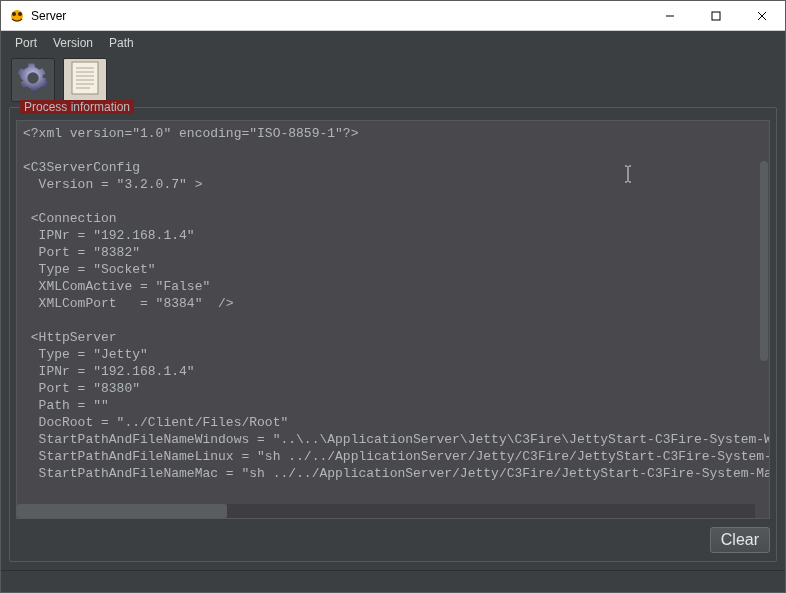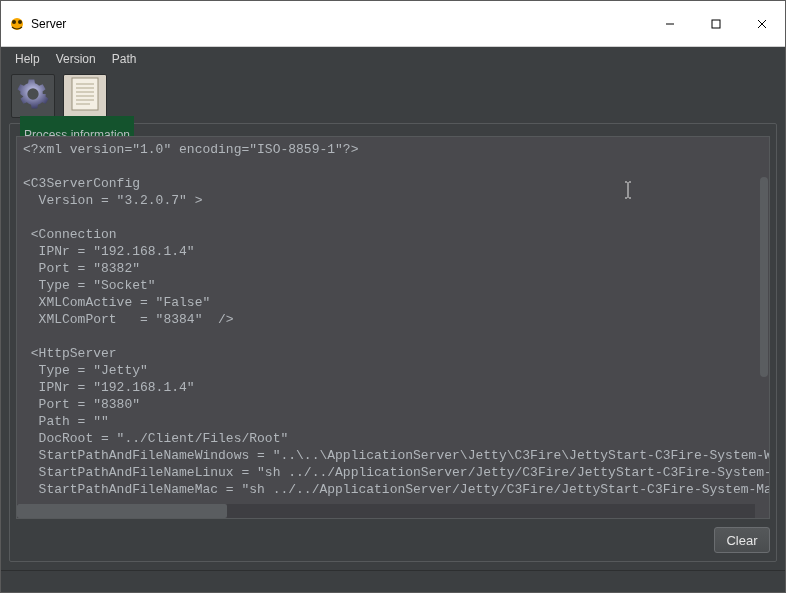--- a/index.html
+++ b/index.html
@@ -5,7 +5,7 @@
     * { margin: 0; padding: 0; box-sizing: border-box; }
     html, body { width: 786px; height: 593px; overflow: hidden; font-family: "Segoe UI", Tahoma, sans-serif; }
     .window { width: 786px; height: 593px; display: flex; flex-direction: column; background: #3c3f41; border: 1px solid #5a5a5a; }
-    .titlebar { height: 46px; background: #ffffff; display: flex; align-items: center; border-bottom: 1px solid #d0d0d0; }
+    .titlebar { height: 30px; background: #ffffff; display: flex; align-items: center; border-bottom: 1px solid #d0d0d0; }
     .titlebar-icon { width: 16px; height: 16px; margin-left: 8px; margin-right: 6px; }
     .titlebar-title { font-size: 12px; color: #000; flex: 0 0 auto; }
     .titlebar-spacer { flex: 1; }

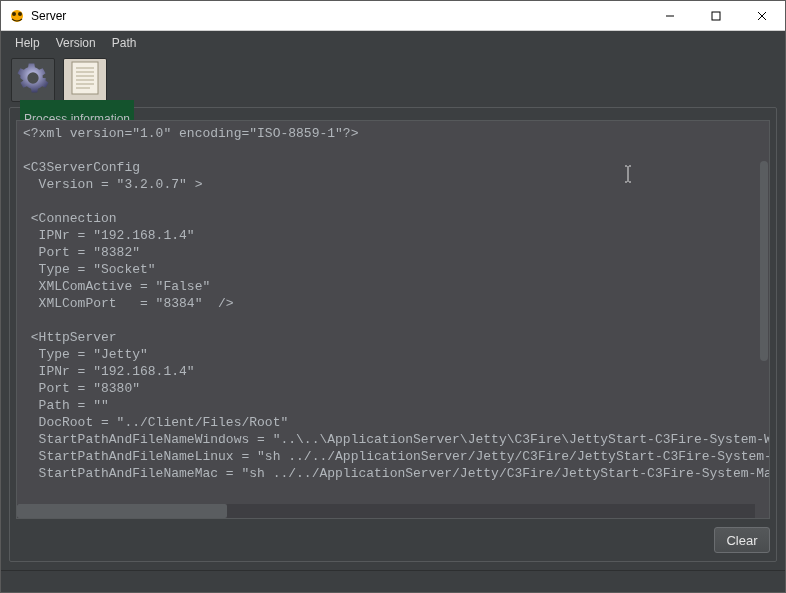--- a/index.html
+++ b/index.html
@@ -71,7 +71,7 @@
   </div>
 
   <div class="menubar">
-    <div class="menu-item">Help</div>
+    <div class="menu-item">Port</div>
     <div class="menu-item">Version</div>
     <div class="menu-item">Path</div>
   </div>

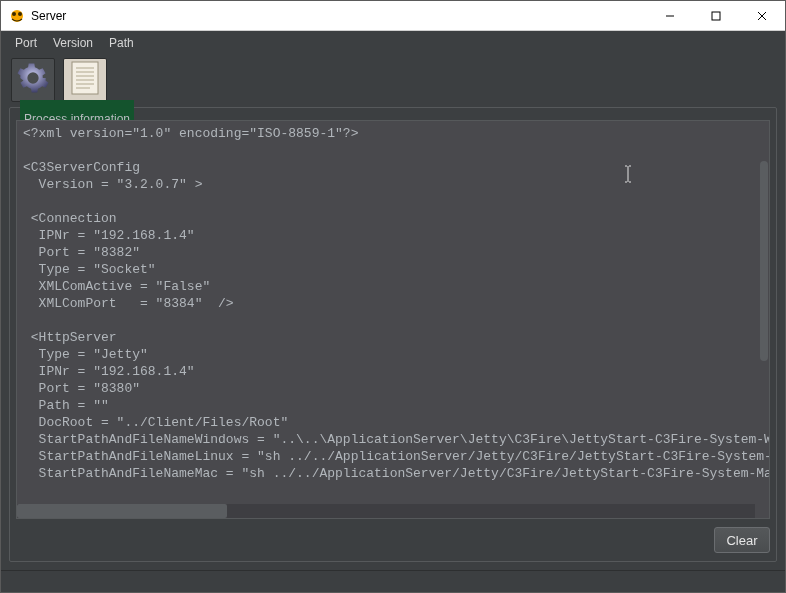--- a/index.html
+++ b/index.html
@@ -19,7 +19,7 @@
     .tool-btn.alt { background: #d9d2c6; }
     .content-area { flex: 1; padding: 0 8px 8px 8px; display: flex; flex-direction: column; min-height: 0; }
     .group { position: relative; border: 1px solid #56595b; border-radius: 2px; padding: 12px 6px 8px 6px; flex: 1; display: flex; flex-direction: column; min-height: 0; }
-    .group-title { position: absolute; top: -8px; left: 10px; background: #14532d; padding: 12px 4px; font-size: 12px; color: #b8bcc0; }
+    .group-title { position: absolute; top: -8px; left: 10px; background: #7f1d1d; padding: 0 4px; font-size: 12px; color: #b8bcc0; }
     .textpane-wrap { flex: 1; border: 1px solid #56595b; background: #49494d; position: relative; min-height: 0; overflow: hidden; }
     .textpane { width: 100%; height: calc(100% - 14px); overflow: auto; }
     pre.code { font-family: "Consolas","Courier New",monospace; font-size: 13px; line-height: 17px; color: #b1b6bb; padding: 4px 6px; white-space: pre; }

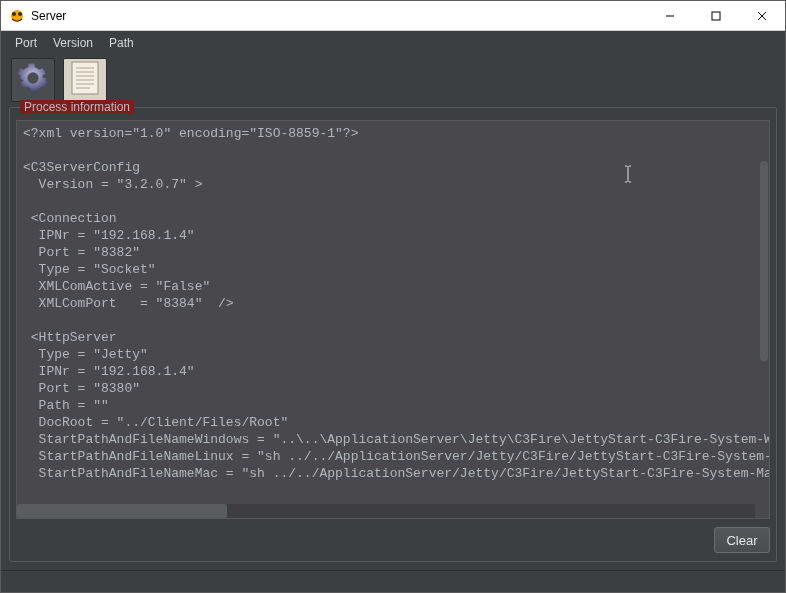--- a/index.html
+++ b/index.html
@@ -28,7 +28,7 @@
     .vscroll { position: absolute; top: 0; bottom: 14px; right: 0; width: 14px; background: transparent; }
     .vscroll-thumb { position: absolute; right: 1px; top: 40px; width: 8px; height: 200px; background: #5a5d60; border-radius: 4px; }
     .button-row { display: flex; justify-content: flex-end; padding-top: 8px; }
-    .btn { min-width: 56px; height: 26px; border: 1px solid #6a6d70; background: linear-gradient(#55585a,#4a4d4f); color: #e6e6e6; font-size: 13px; border-radius: 3px; display: flex; align-items: center; justify-content: center; padding: 0 10px; }
+    .btn { min-width: 56px; height: 26px; border: 1px solid #6a6d70; background: linear-gradient(#55585a,#4a4d4f); color: #e6e6e6; font-size: 16px; border-radius: 3px; display: flex; align-items: center; justify-content: center; padding: 0 10px; }
     .statusbar { height: 22px; border-top: 1px solid #2d2f30; background: #3c3f41; }
     .cursor-caret { position: absolute; top: 44px; left: 606px; pointer-events: none; }
     

